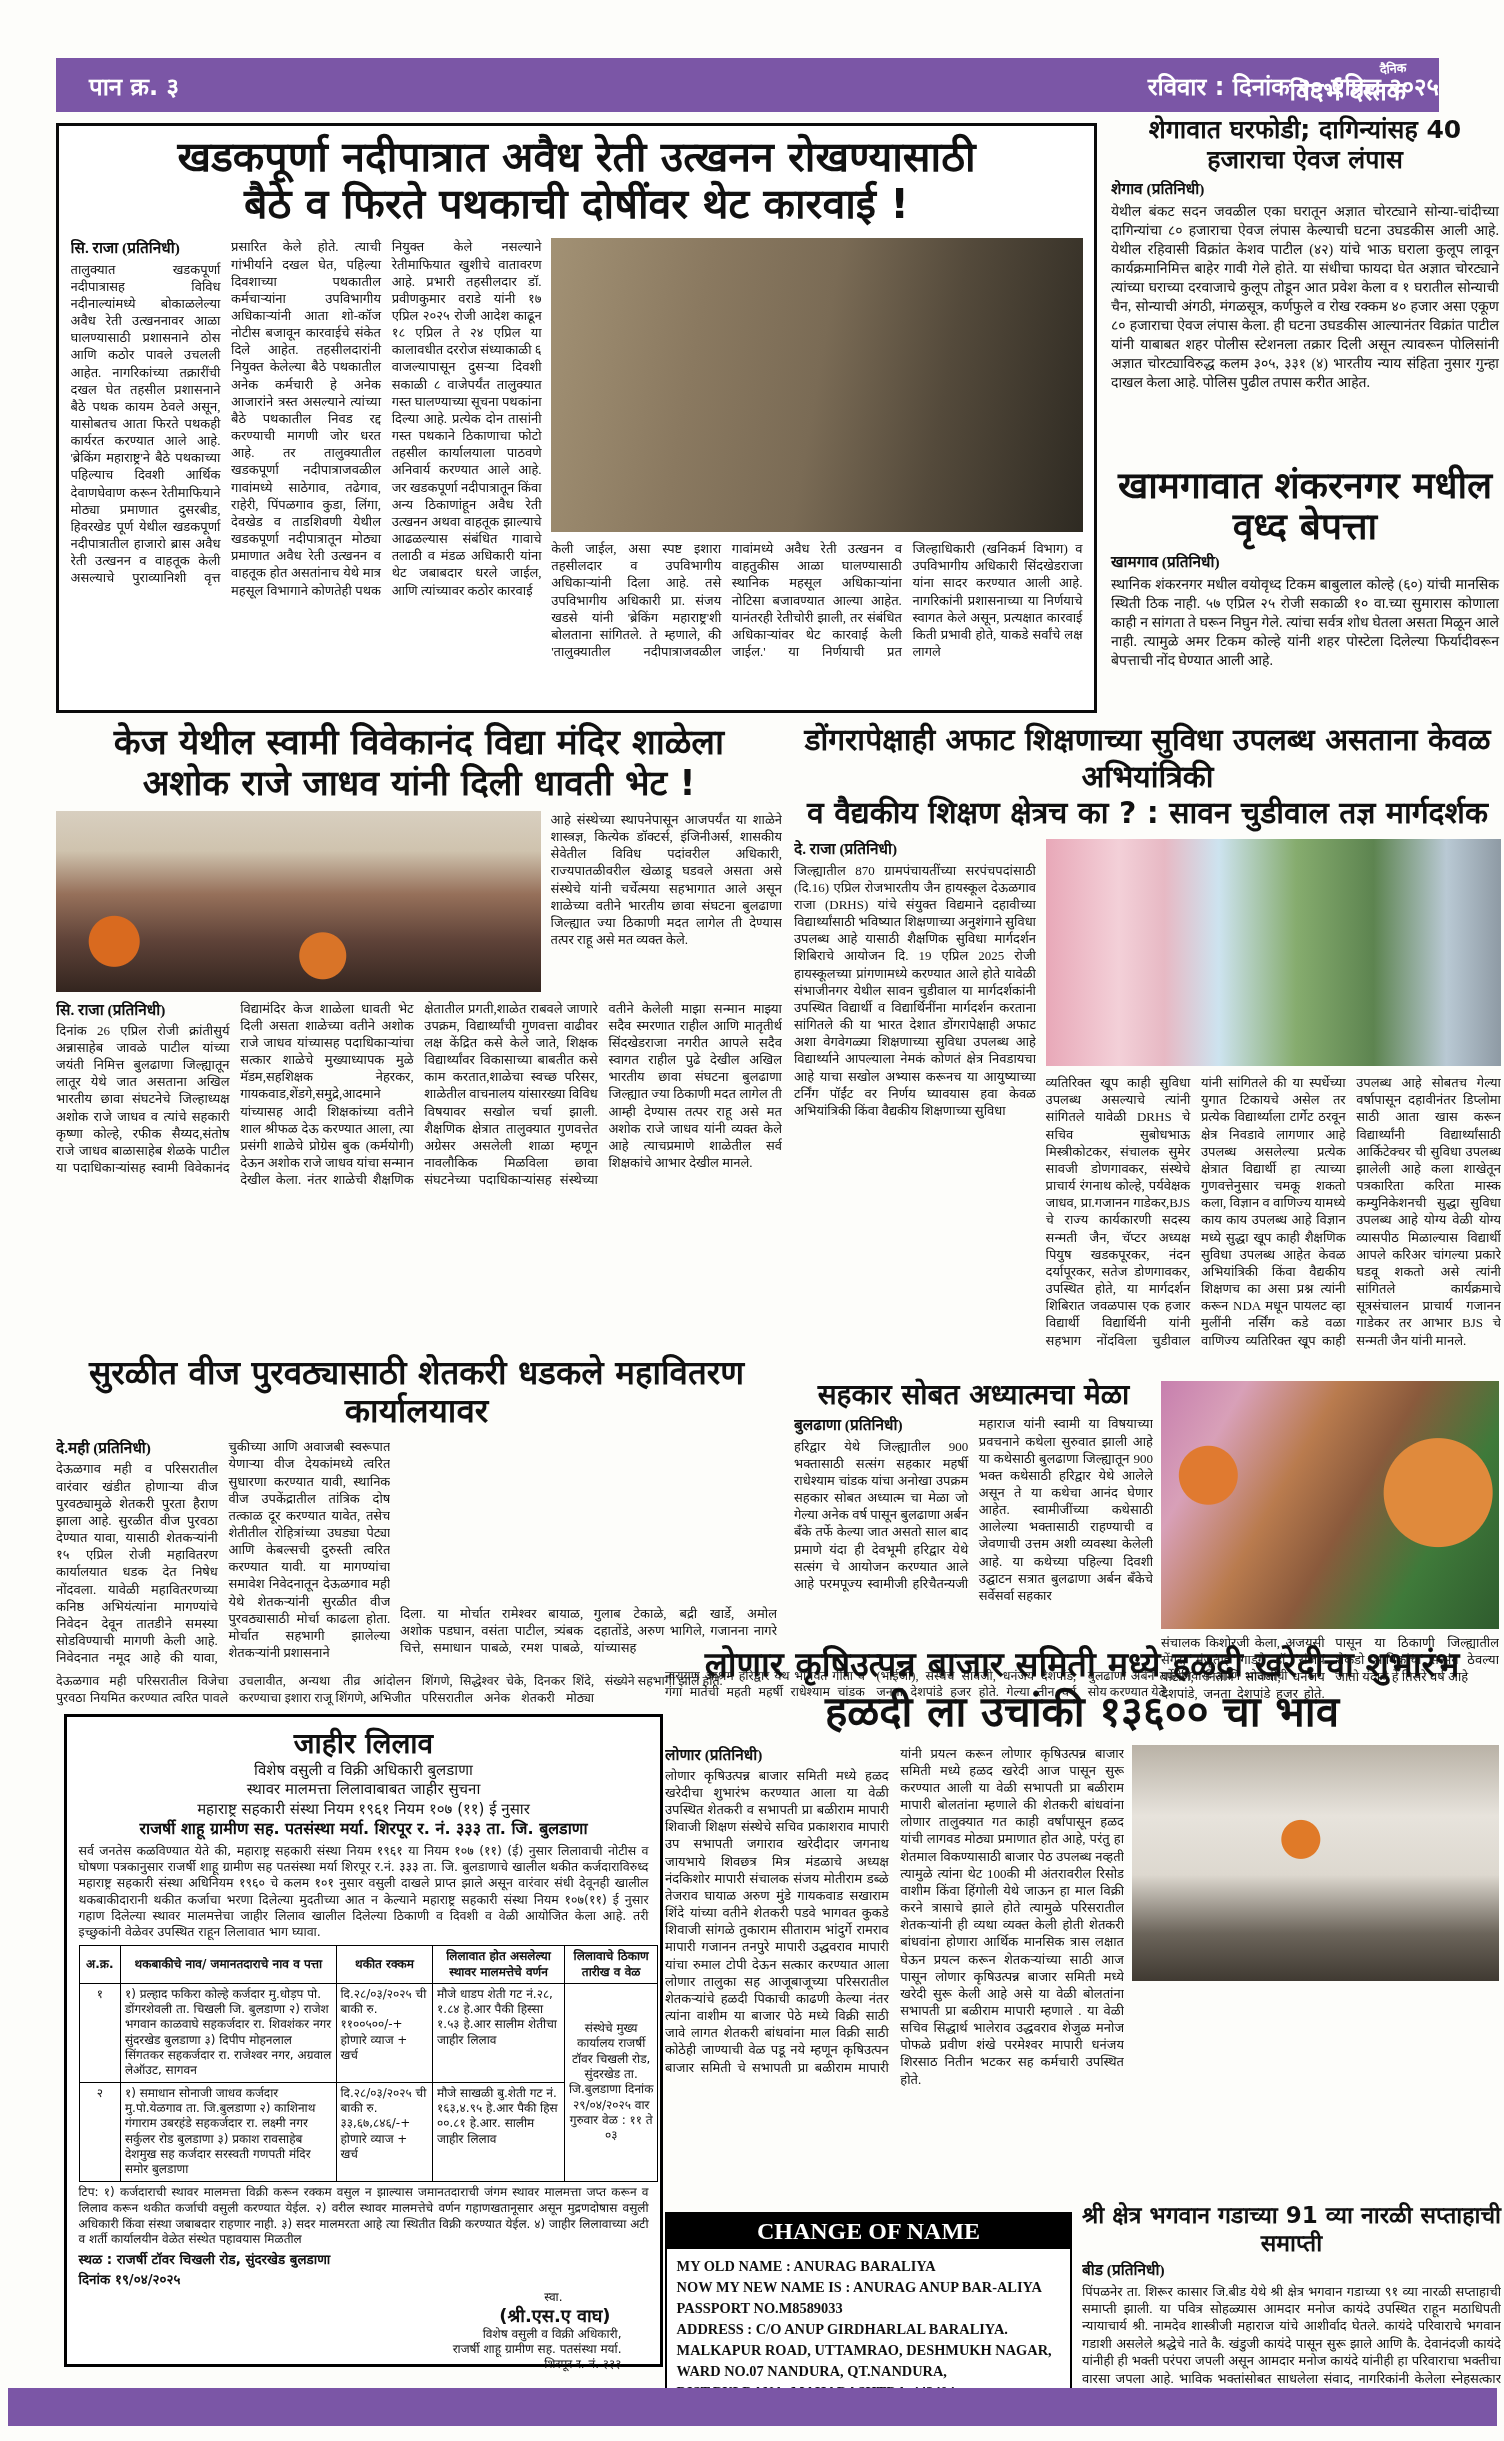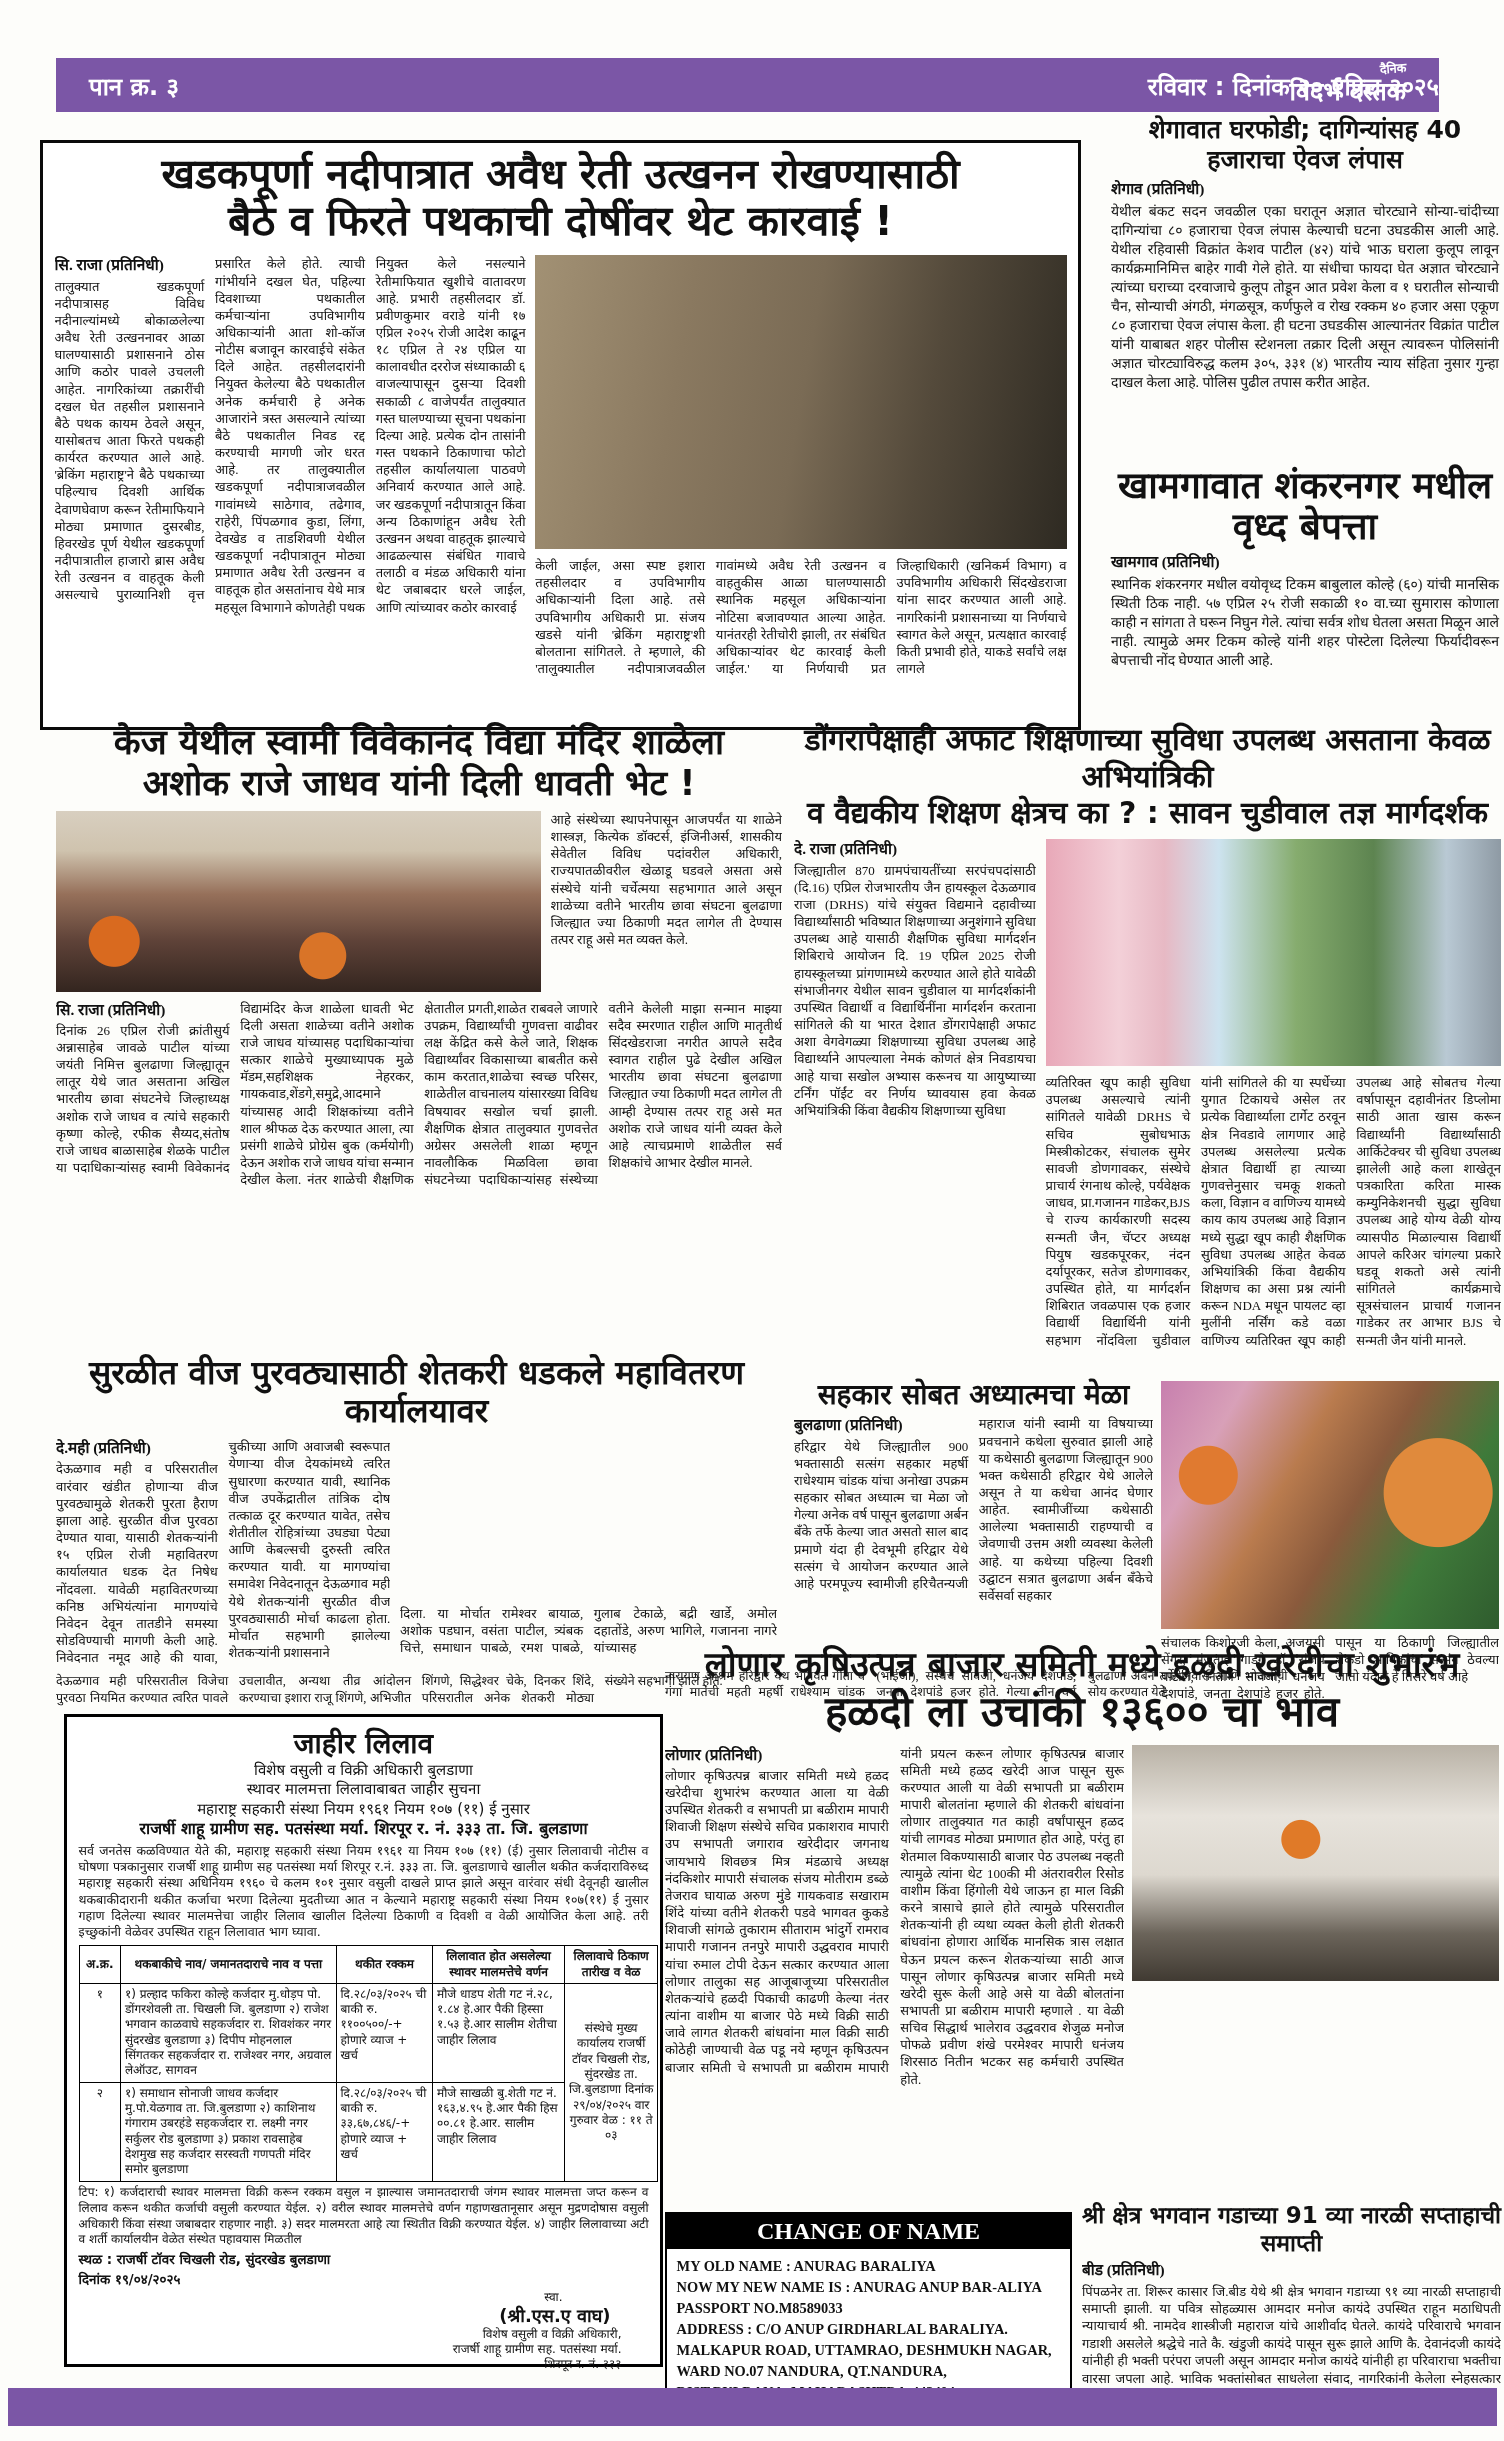--- a/index.html
+++ b/index.html
@@ -15,8 +15,8 @@
   .m-brand .top{font-size:12.5px;font-weight:bold;display:block;transform:rotate(-4deg);}
   .m-brand .main{font-size:25px;font-weight:bold;}
   
-  .main-box{position:absolute;left:40px;top:123px;width:1041px;height:590px;border:3.8px solid #0b0b0b;
-            background:#fff;padding:7.7px 11.5px;box-sizing:border-box;margin-top:17px;}
+  .main-box{position:absolute;left:56px;top:123px;width:1041px;height:590px;border:3.8px solid #0b0b0b;
+            background:#fff;padding:7.7px 11.5px;box-sizing:border-box;}
   .hl{font-weight:bold;text-align:center;line-height:1.16;}
   .main-box .hl1{font-size:41px;}
   .main-box .hl2{font-size:41px;}

